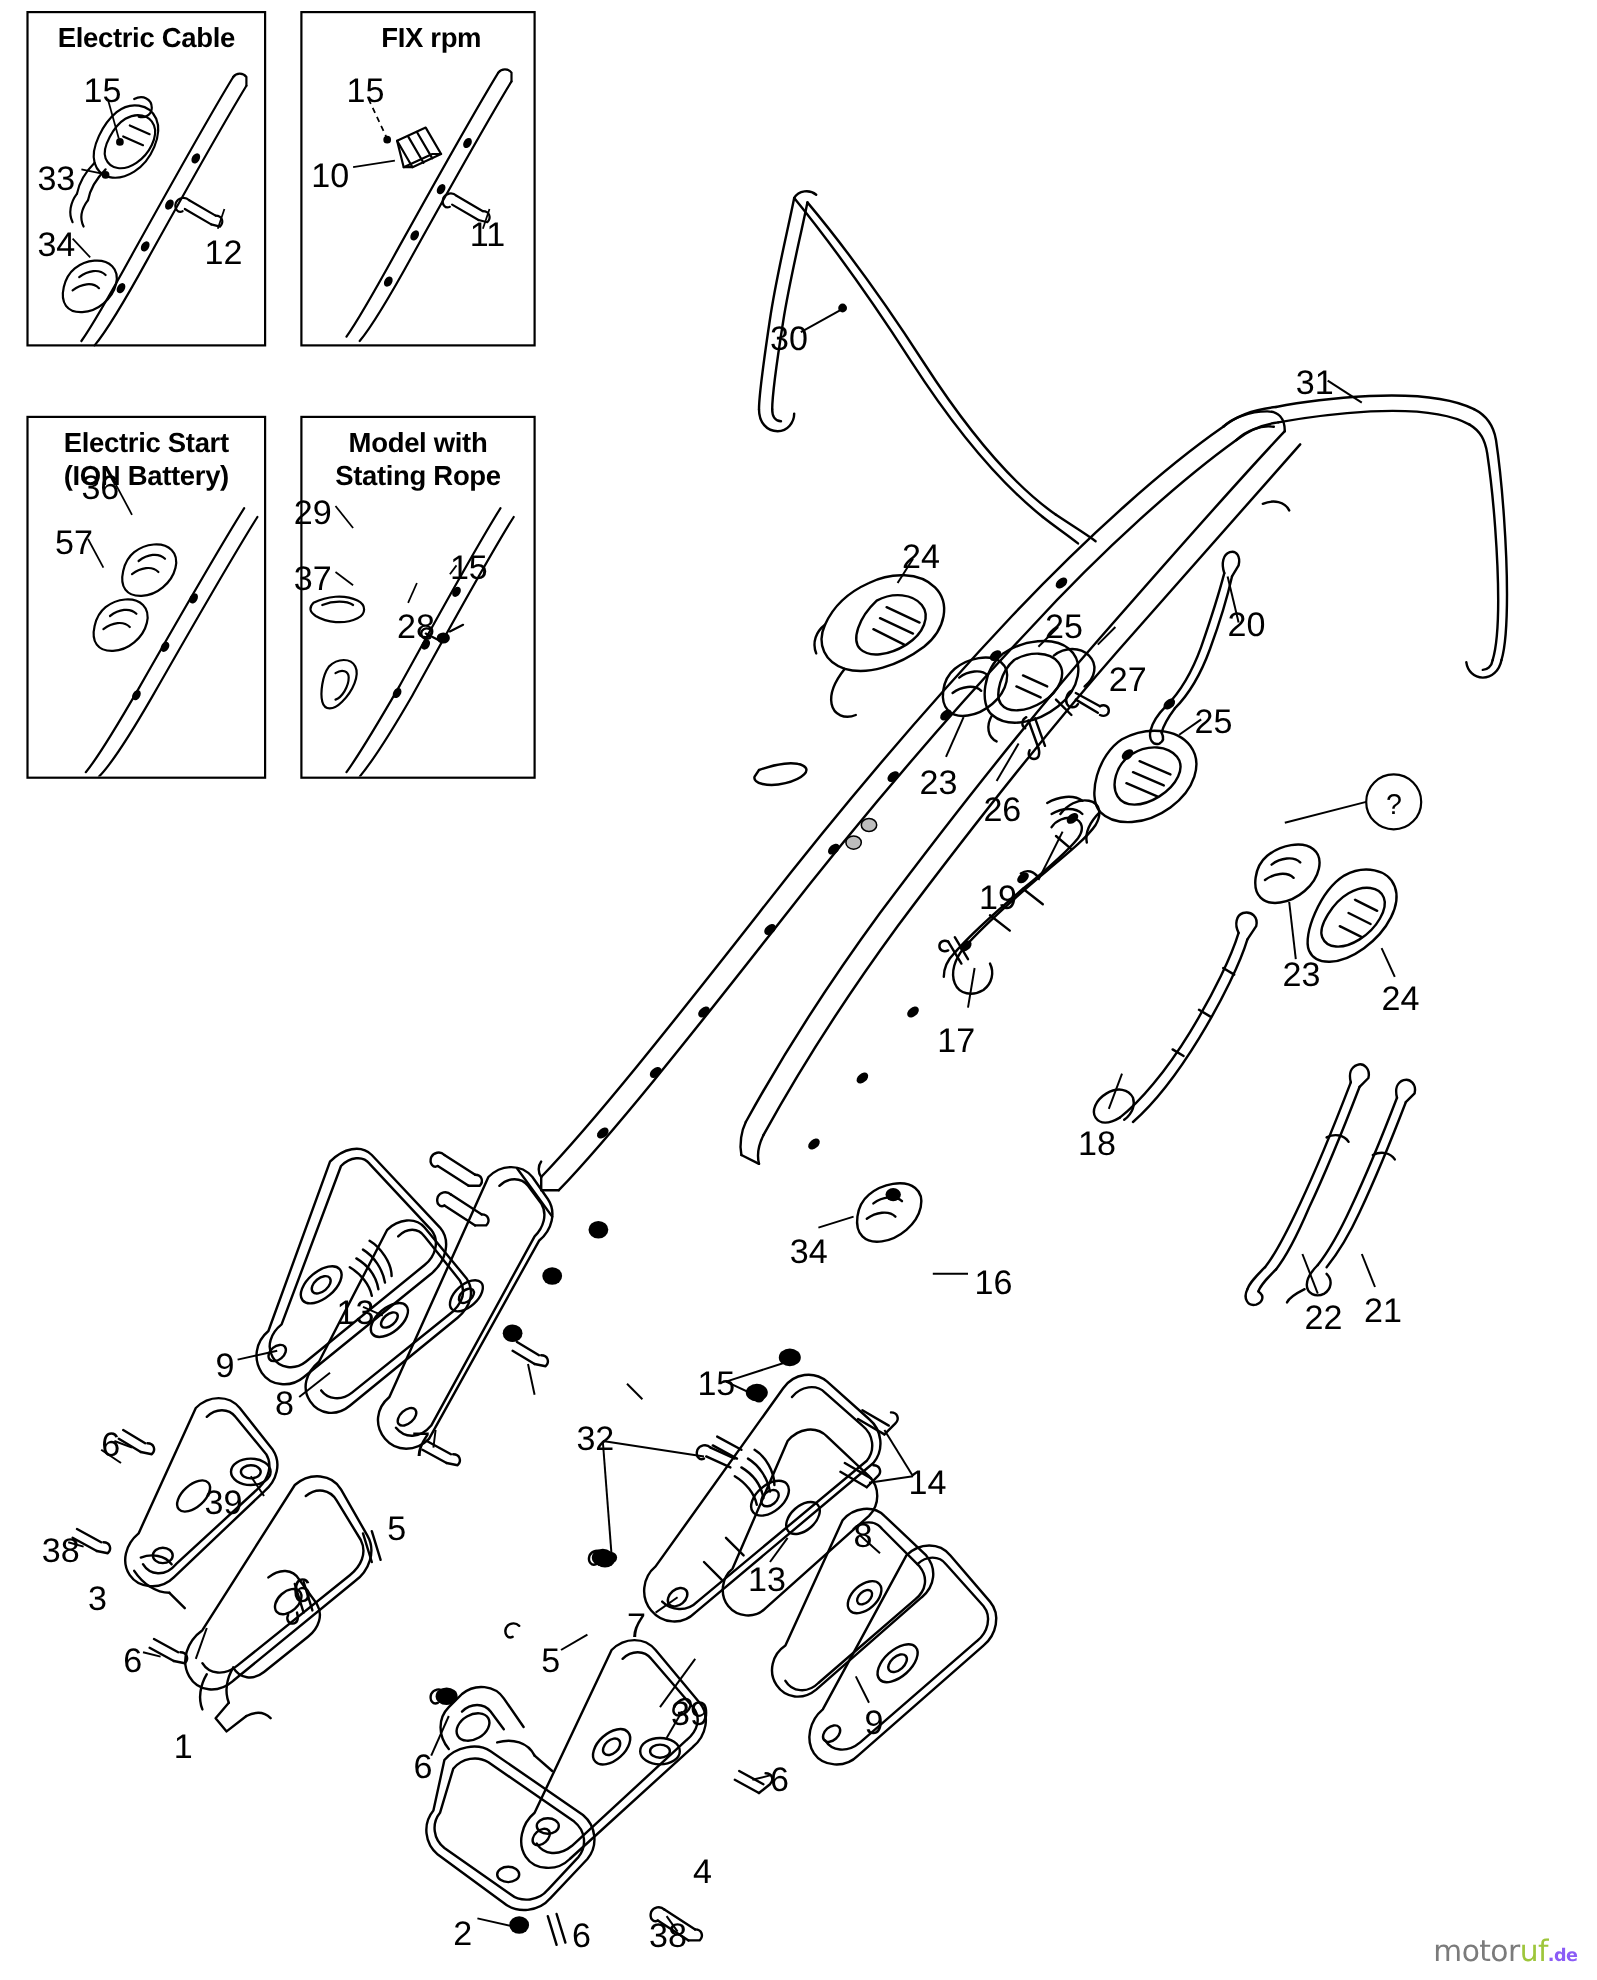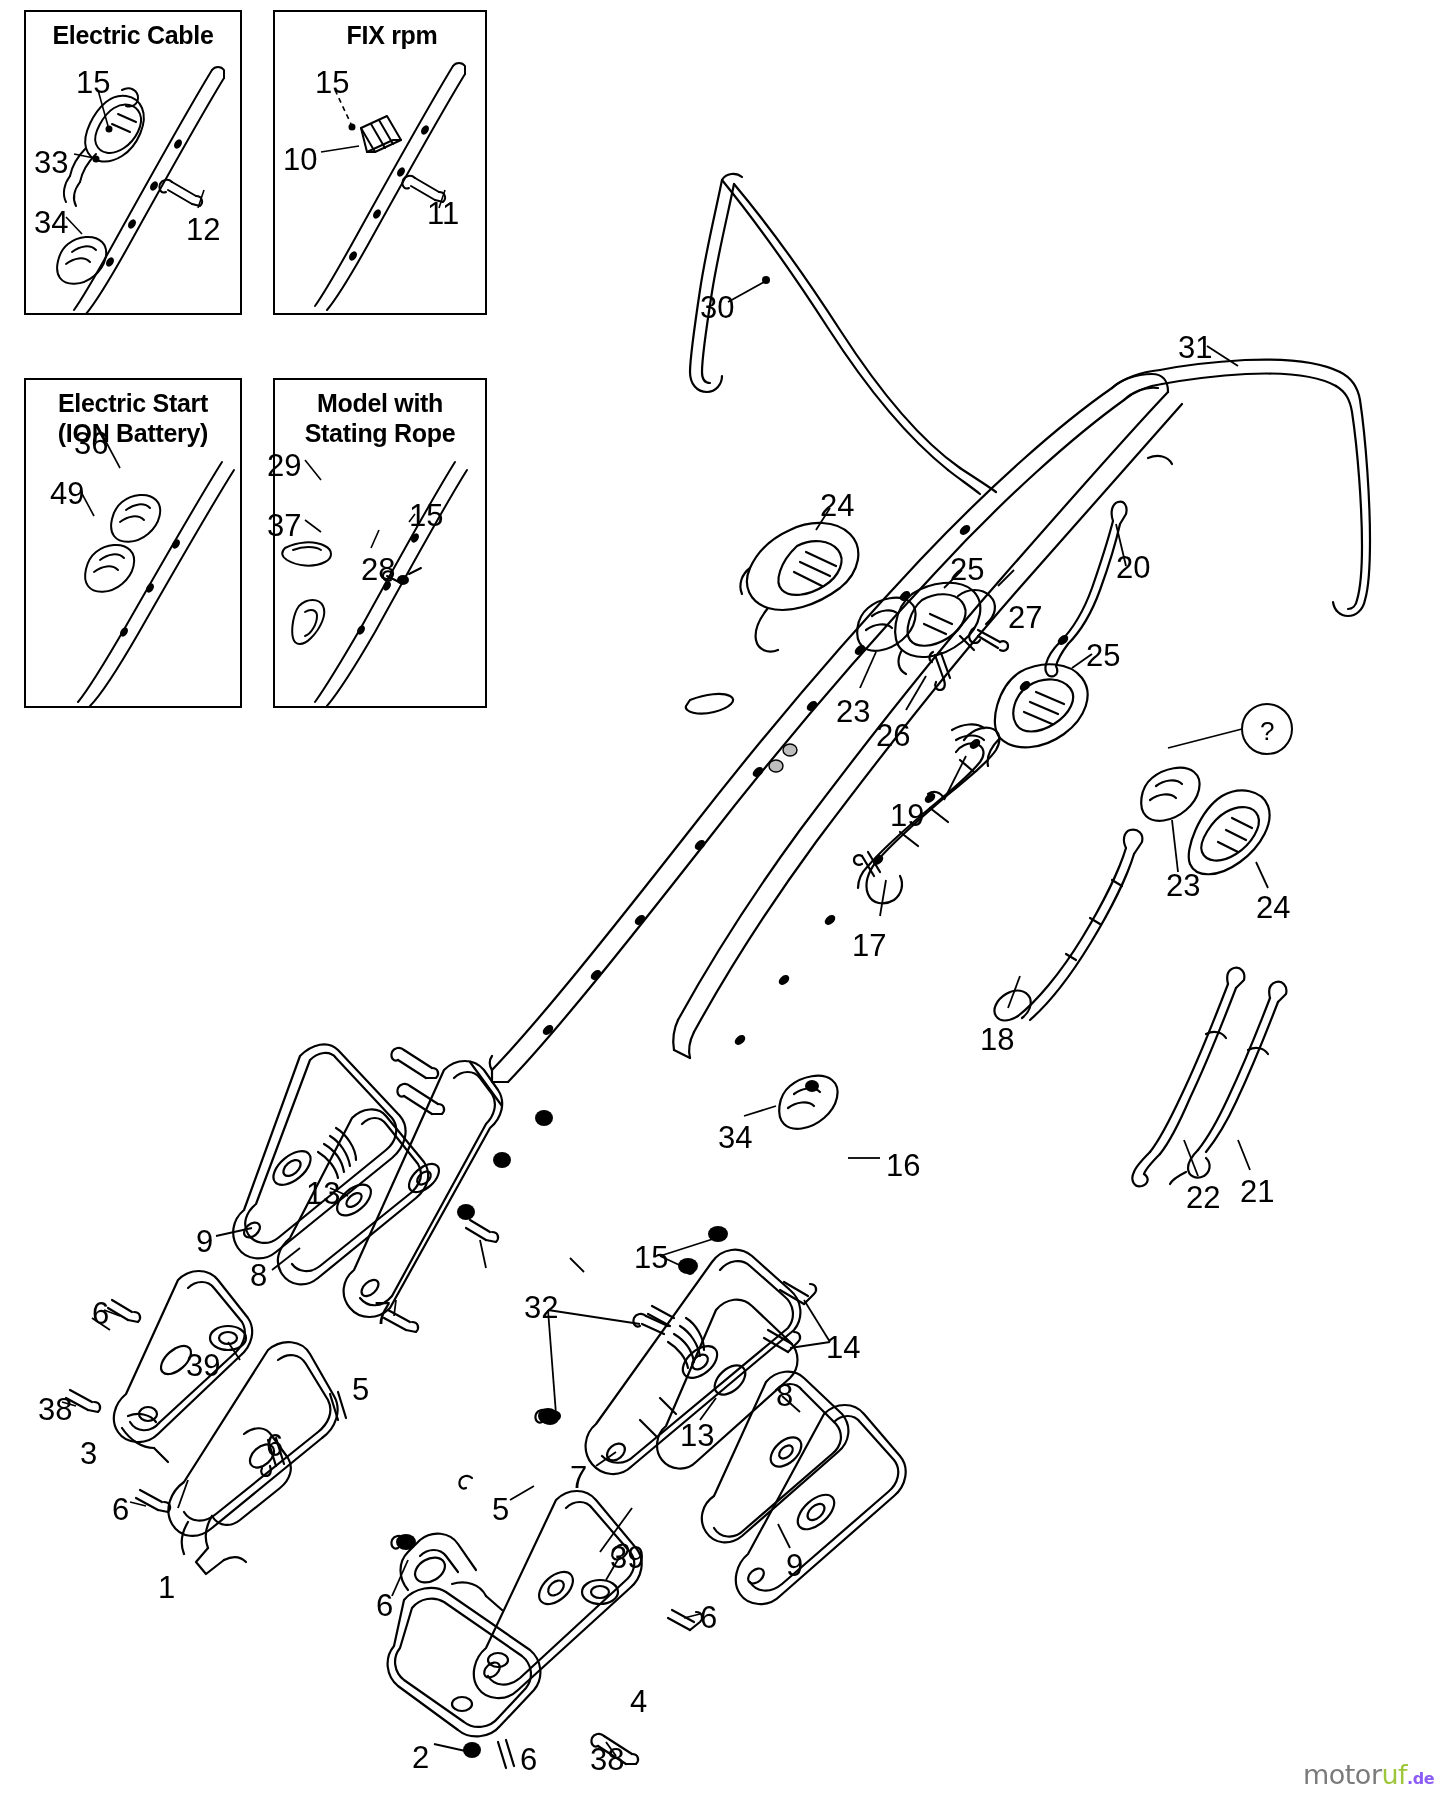--- a/index.html
+++ b/index.html
@@ -574,7 +574,7 @@
     </g>
   </svg>
   <div class="callout" style="left:48px; top:46px;">36</div>
-  <div class="callout" style="left:24px; top:96px;">49</div>
+  <div class="callout" style="left:24px; top:96px;">57</div>
   <svg width="218" height="330" style="position:absolute;left:0;top:0;pointer-events:none;">
     <g stroke="#000" stroke-width="1.6" fill="none">
       <path d="M78,58 L94,88"></path>

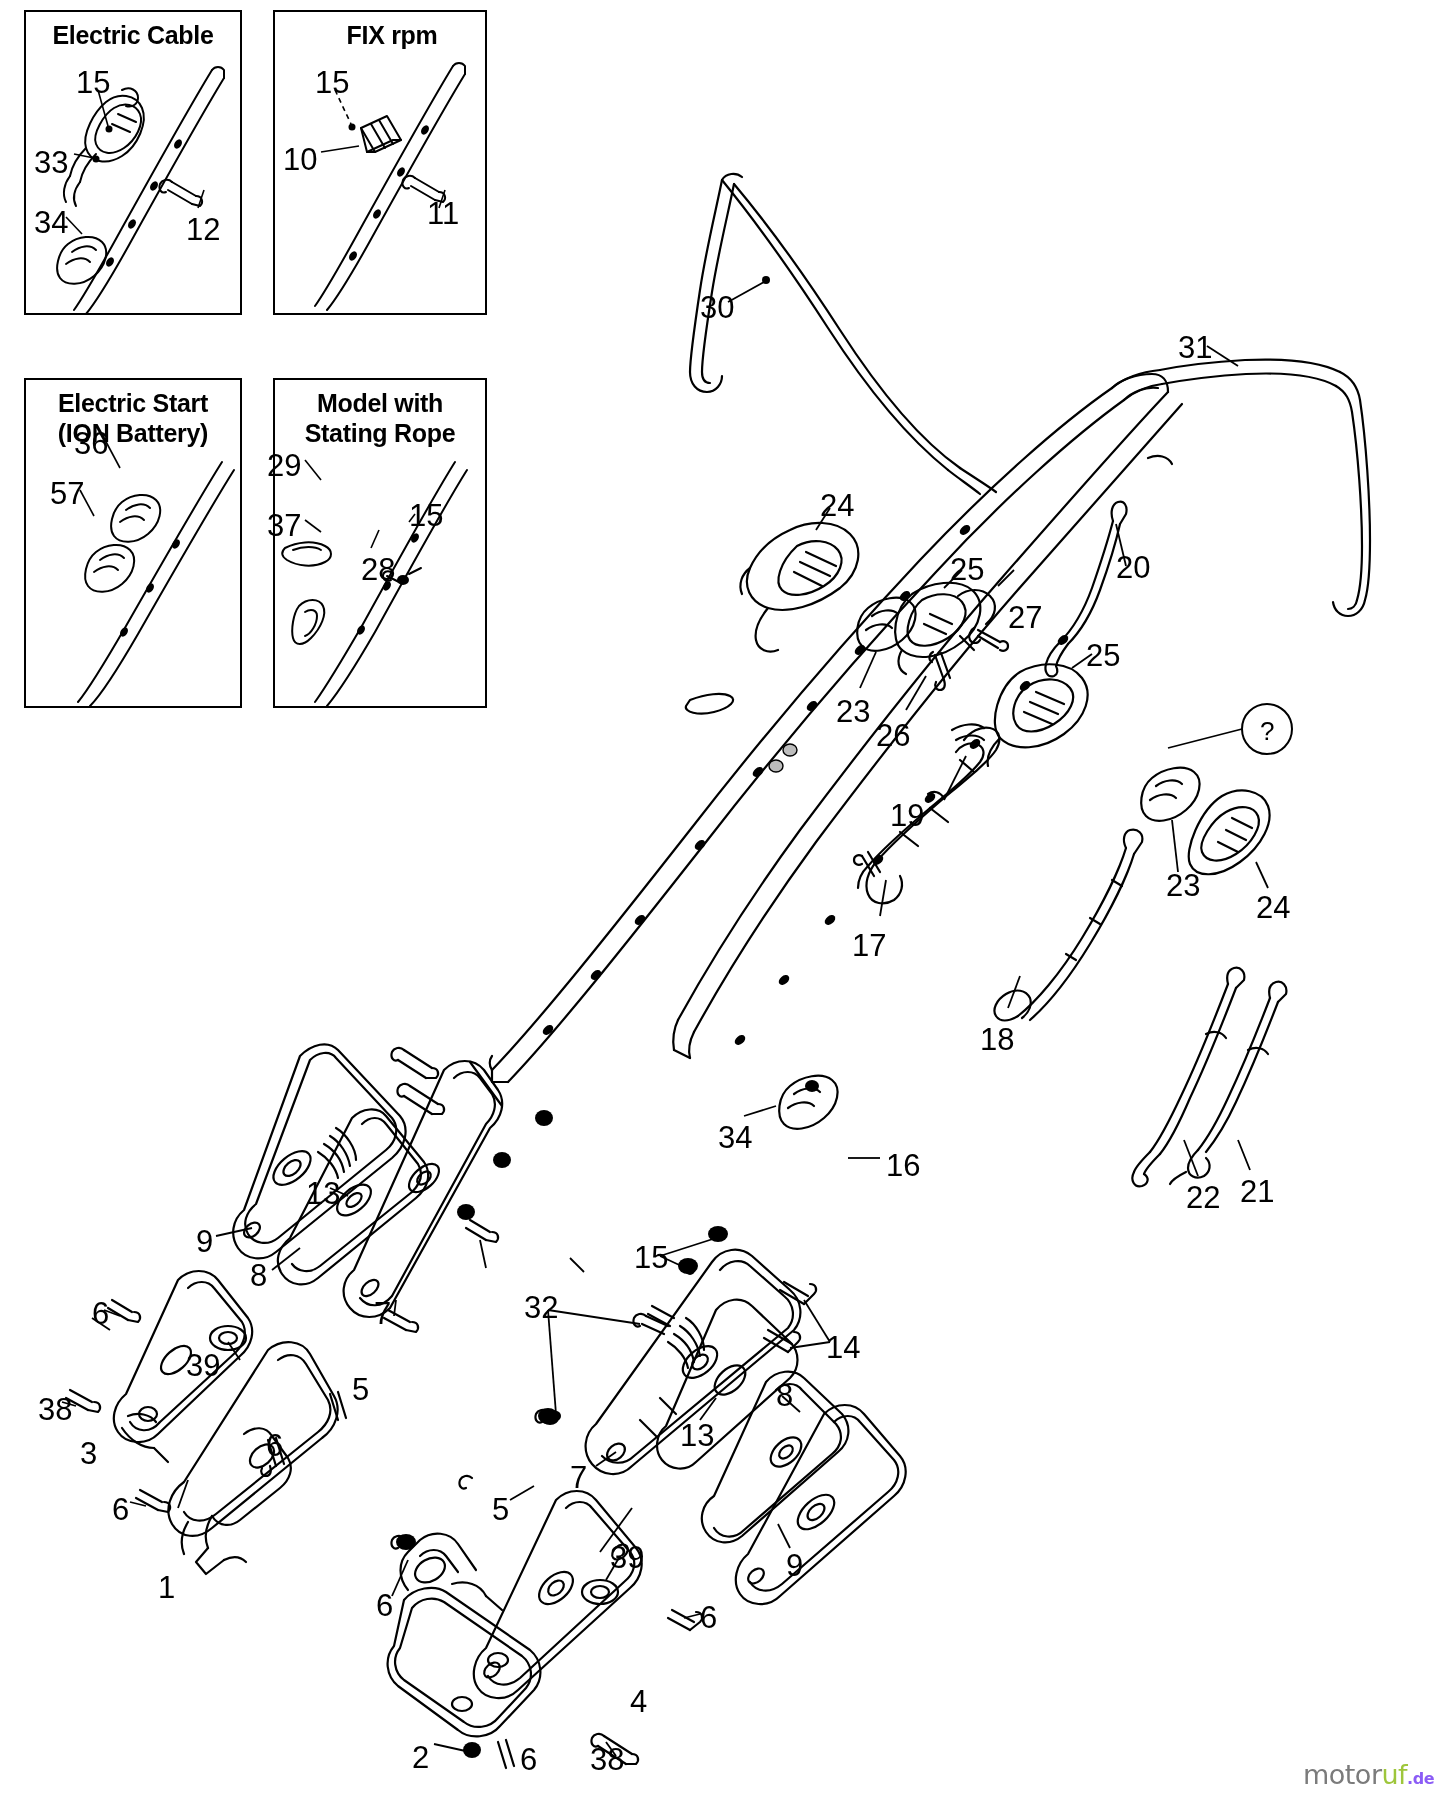--- a/index.html
+++ b/index.html
@@ -693,7 +693,7 @@
 <div class="callout" style="left:1008px; top:600px;">27</div>
 <div class="callout" style="left:1116px; top:550px;">20</div>
 <div class="callout" style="left:836px; top:694px;">23</div>
-<div class="callout" style="left:876px; top:718px;text-align:right;">26</div>
+<div class="callout" style="left:894px; top:718px;text-align:right;">26</div>
 <div class="callout" style="left:1086px; top:638px;">25</div>
 <div class="callout" style="left:890px; top:798px;">19</div>
 <div class="callout" style="left:852px; top:928px;">17</div>

